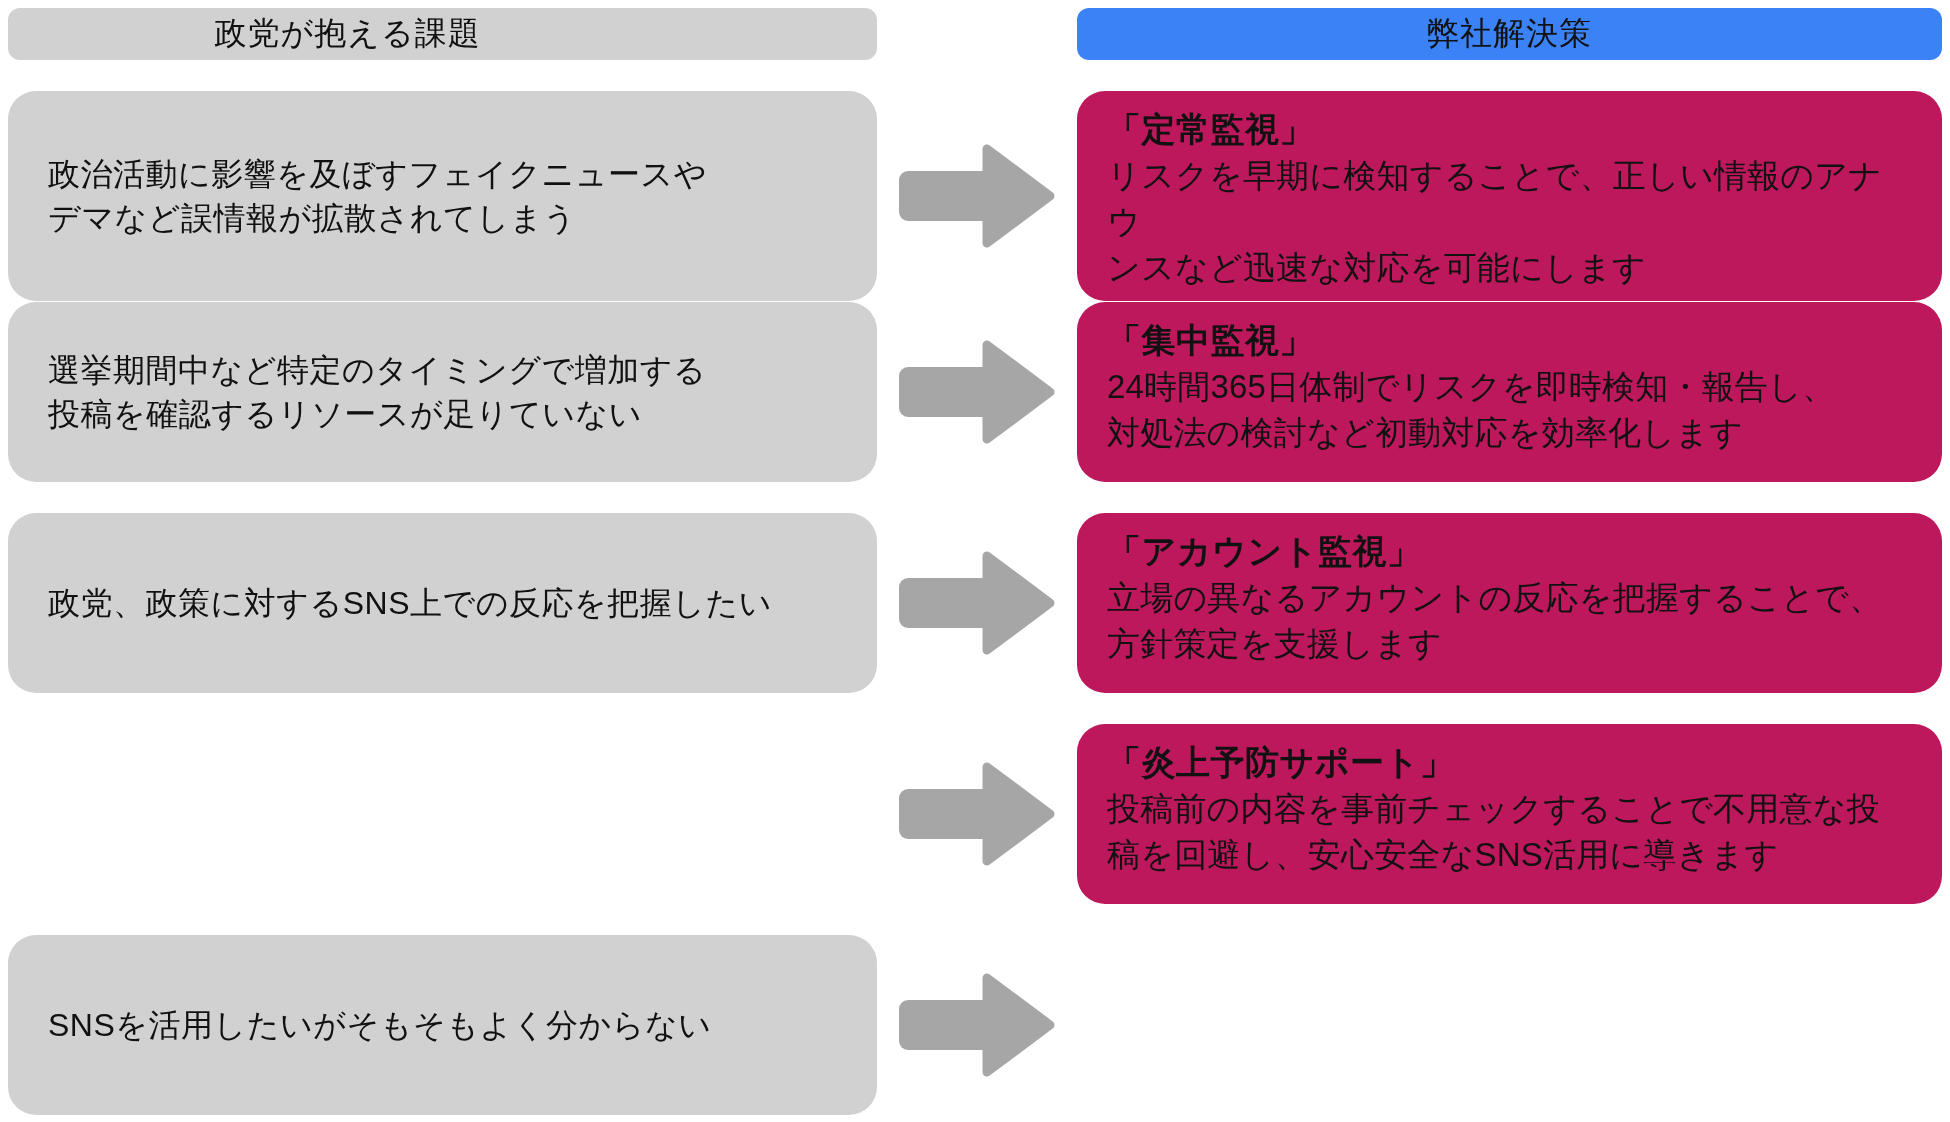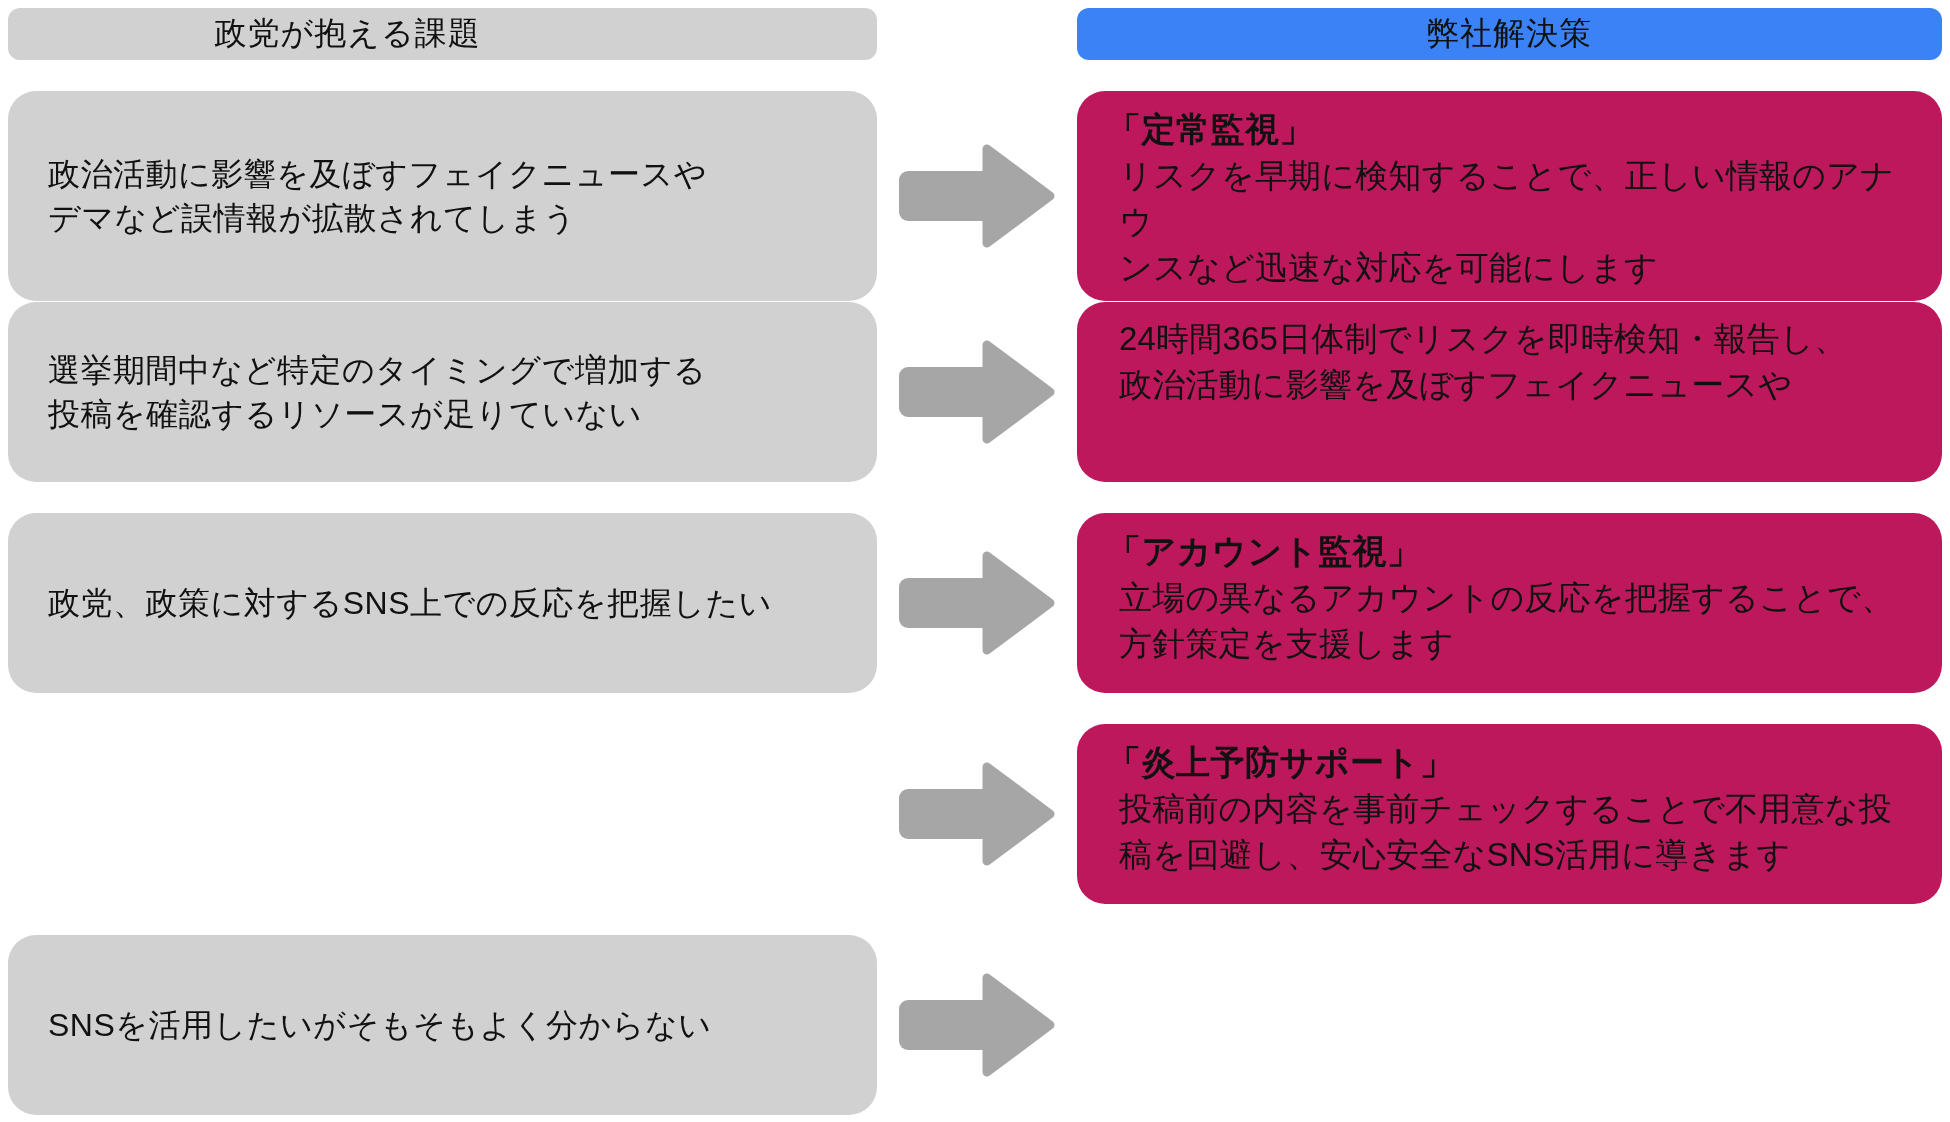--- a/index.html
+++ b/index.html
@@ -68,7 +68,7 @@
   }
   .solution-body {
     font-size: 33px; line-height: 46px;
-    white-space: pre-line; letter-spacing: 0.2px; margin-left: 12px;
+    white-space: pre-line; letter-spacing: 0.2px;
   }
 </style>
 </head>

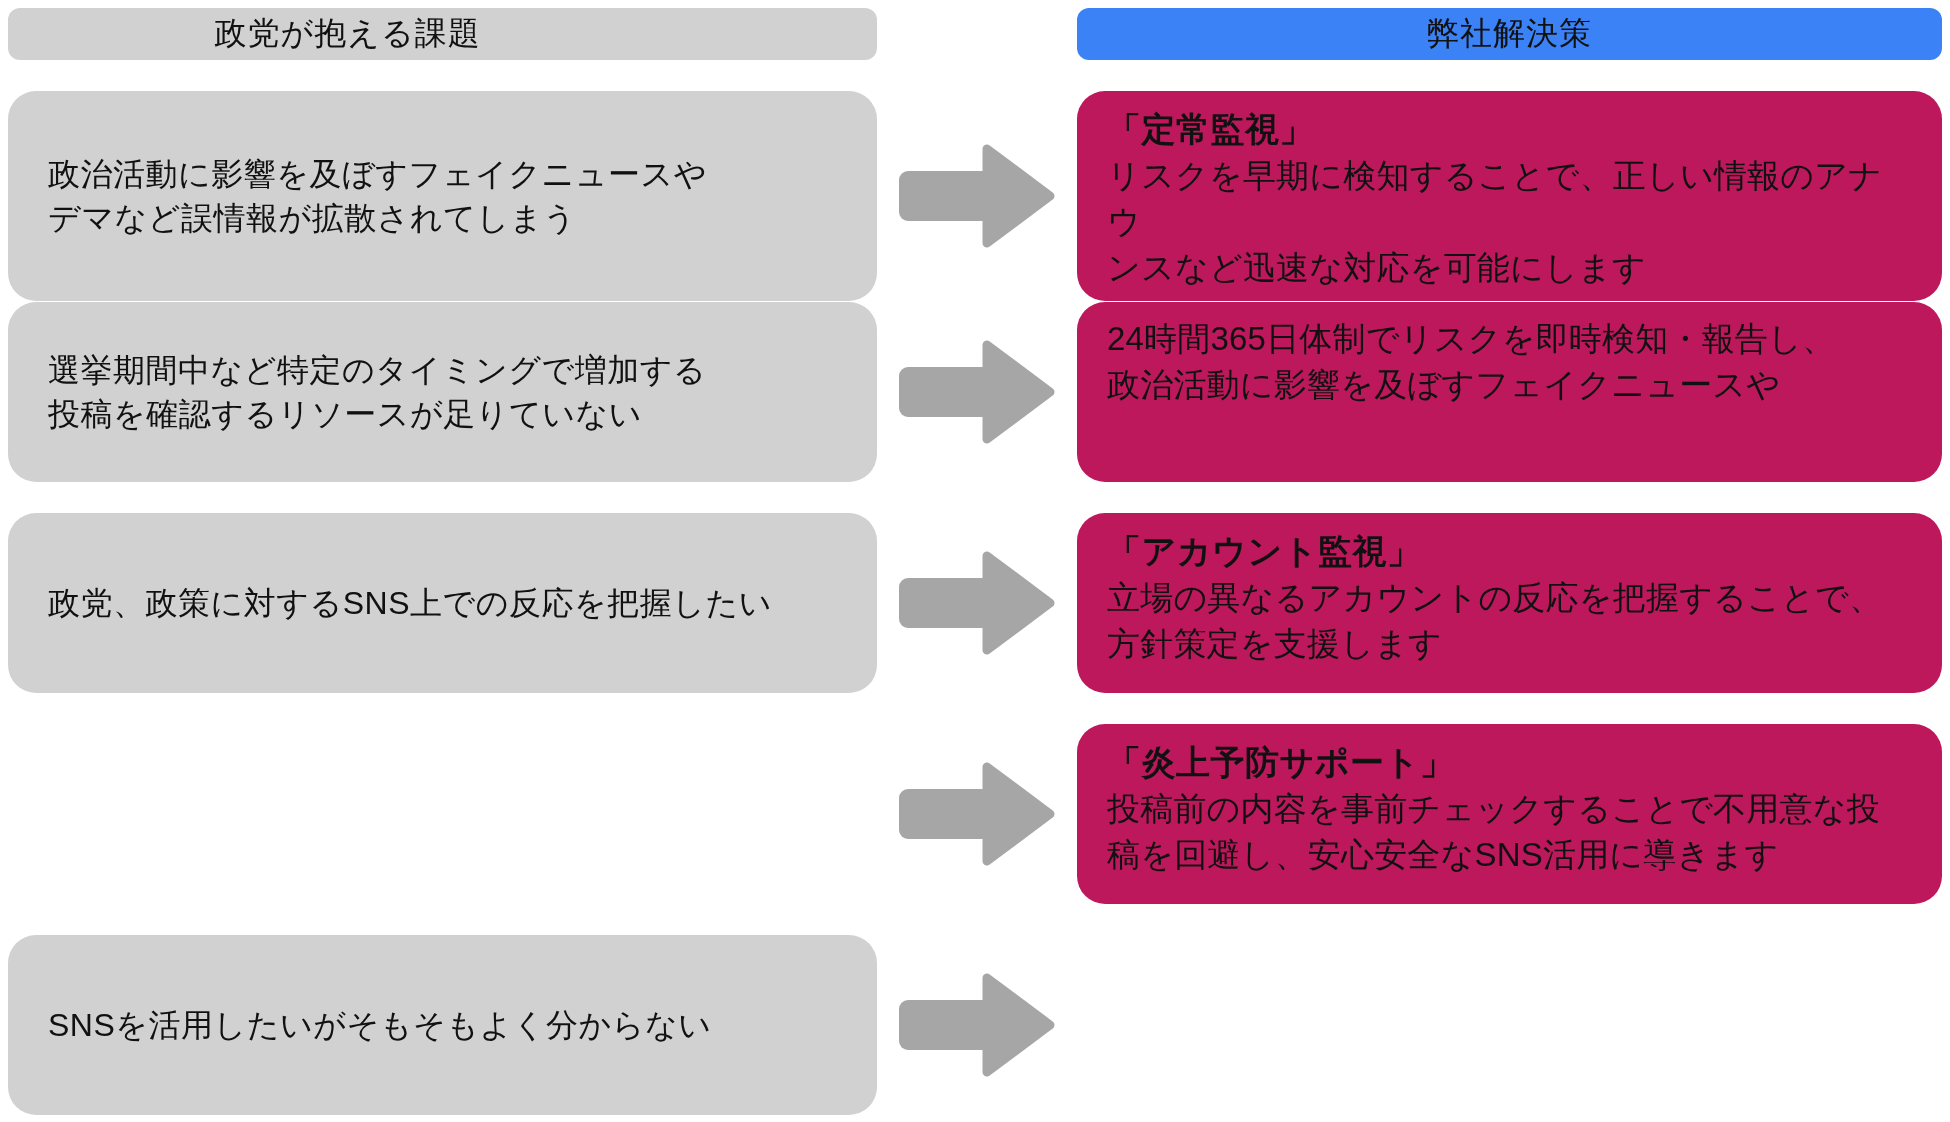--- a/index.html
+++ b/index.html
@@ -115,6 +115,7 @@
       </svg>
     </div>
     <div class="solution-box">
+      <div class="solution-title">「集中監視」</div>
       <div class="solution-body">24時間365日体制でリスクを即時検知・報告し、
 政治活動に影響を及ぼすフェイクニュースや</div>
     </div>

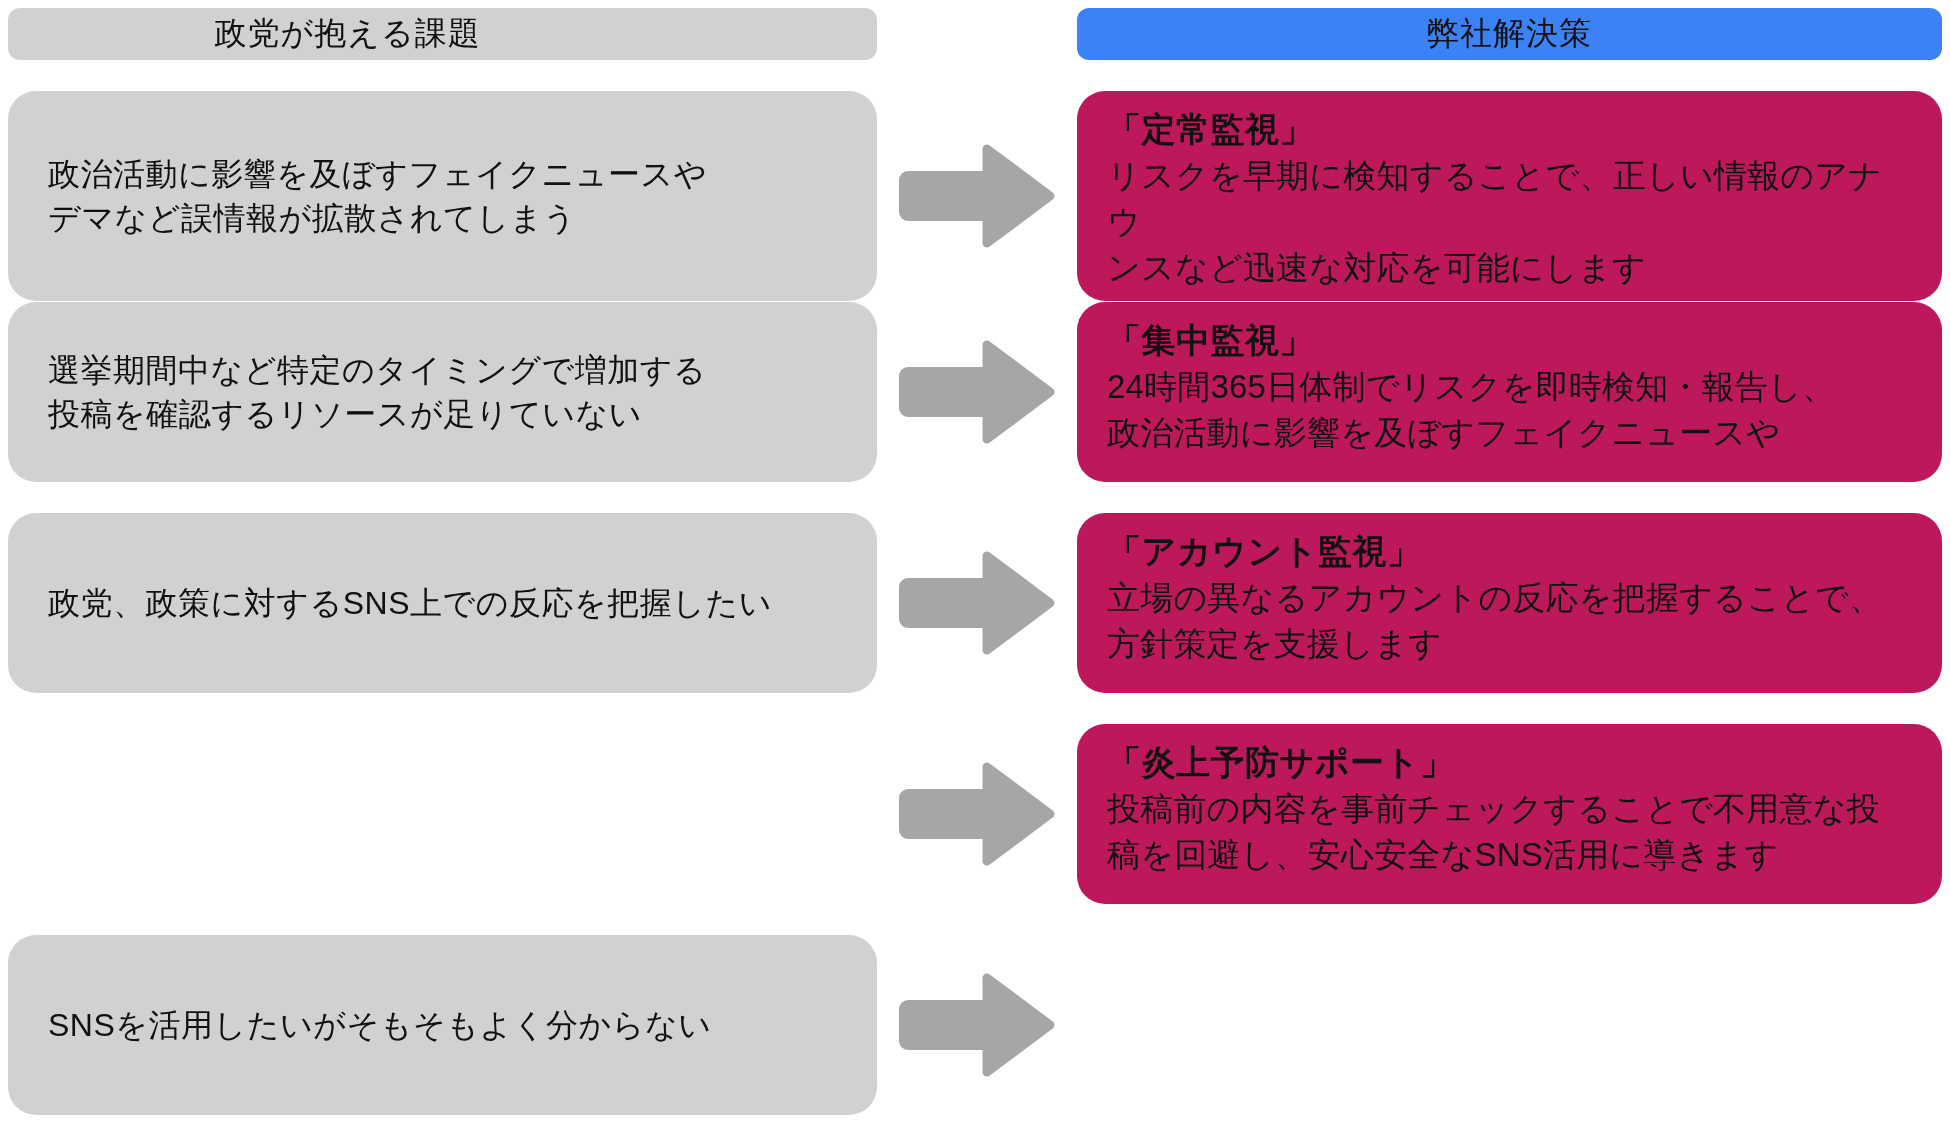--- a/index.html
+++ b/index.html
@@ -117,7 +117,7 @@
     <div class="solution-box">
       <div class="solution-title">「集中監視」</div>
       <div class="solution-body">24時間365日体制でリスクを即時検知・報告し、
-政治活動に影響を及ぼすフェイクニュースや</div>
+対処法の検討など初動対応を効率化します</div>
     </div>
   </div>
 

